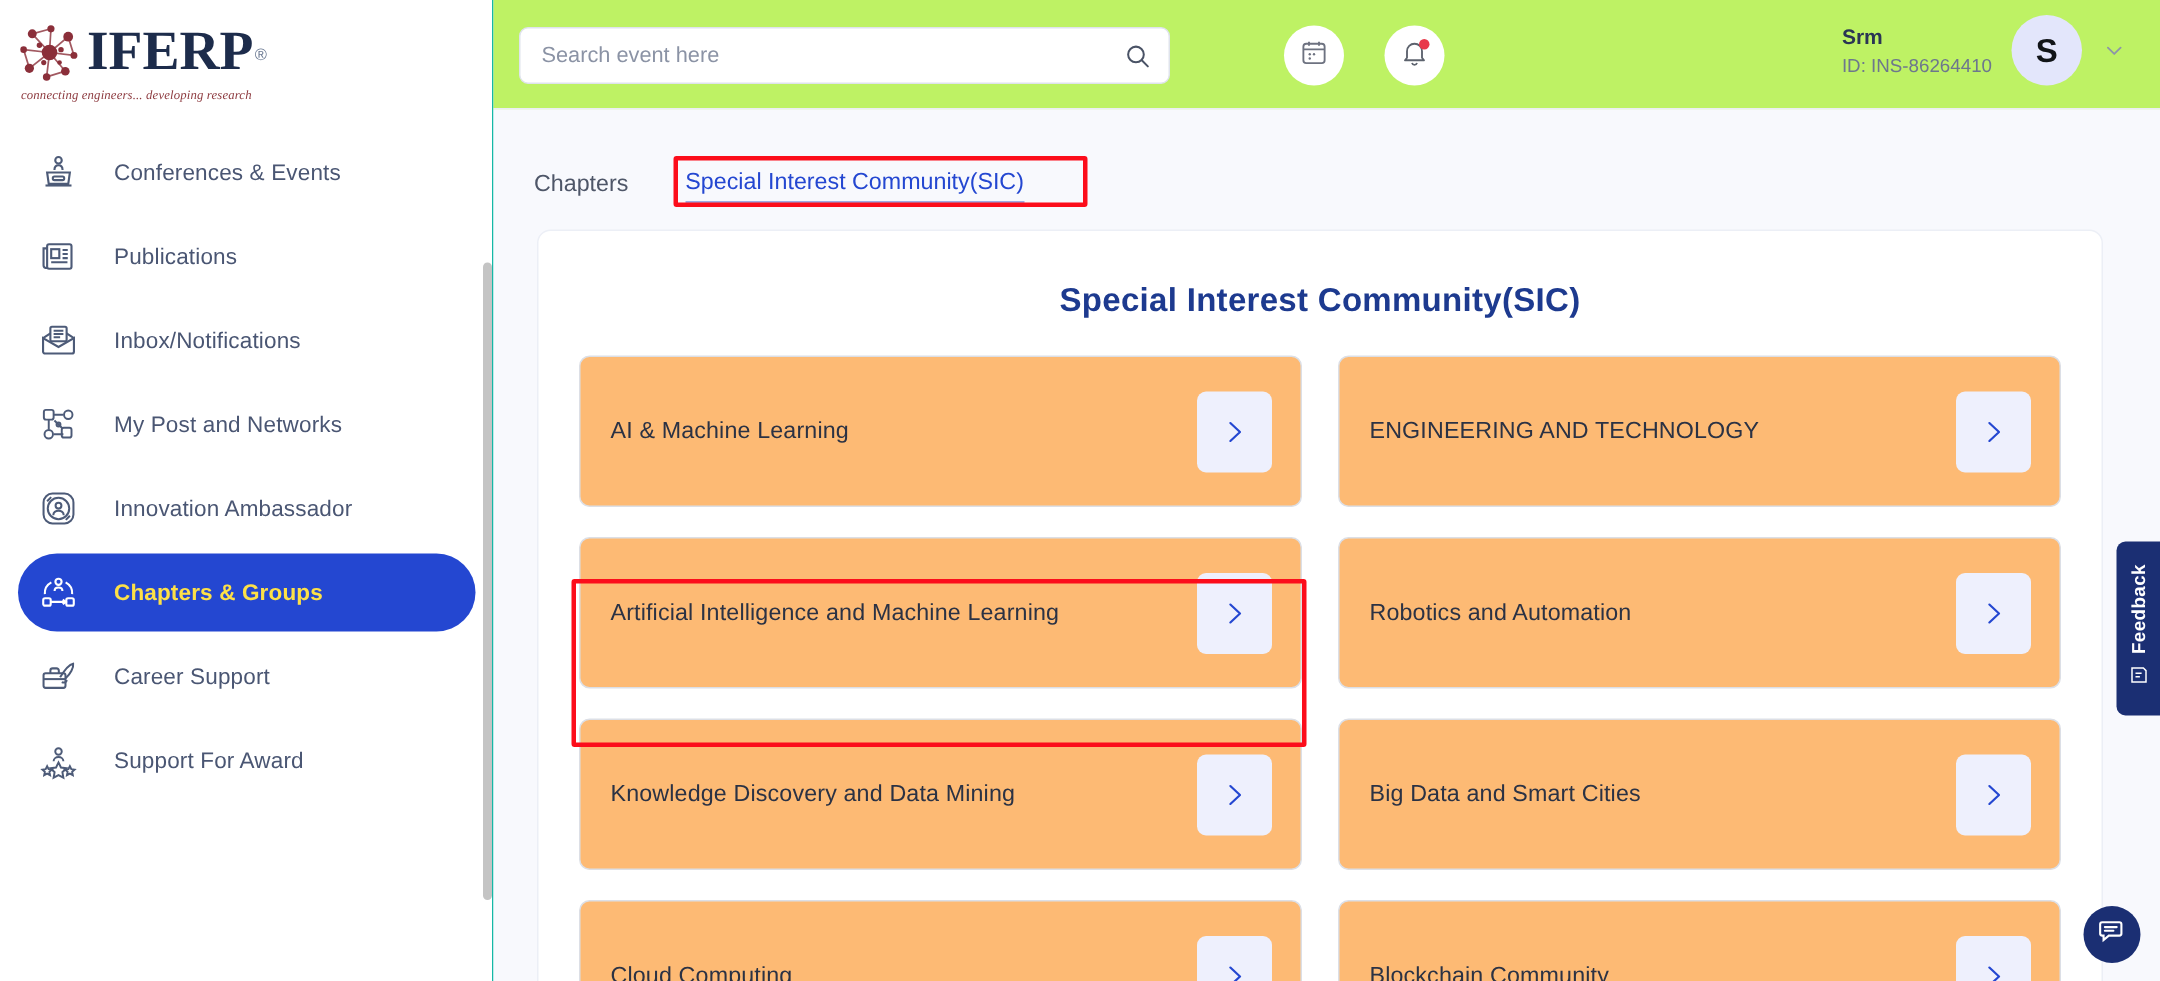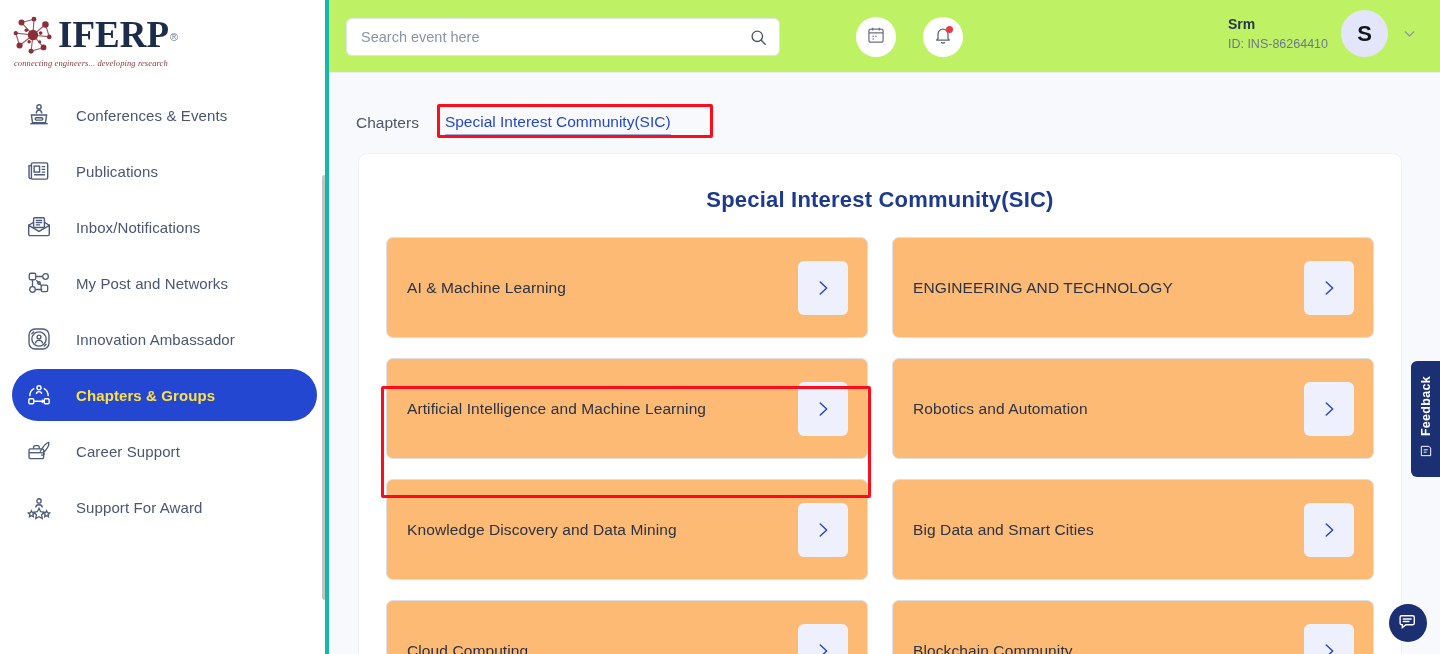--- a/index.html
+++ b/index.html
@@ -16,7 +16,7 @@
     position: absolute; left: 0; top: 0;
     width: 329px; height: 654px;
     background: #ffffff;
-    border-right: 4px solid #14b8a6;
+    border-right: 1px solid #14b8a6;
     overflow: hidden;
   }
   #brand { position: absolute; left: 10px; top: 12px; width: 180px; height: 60px; }

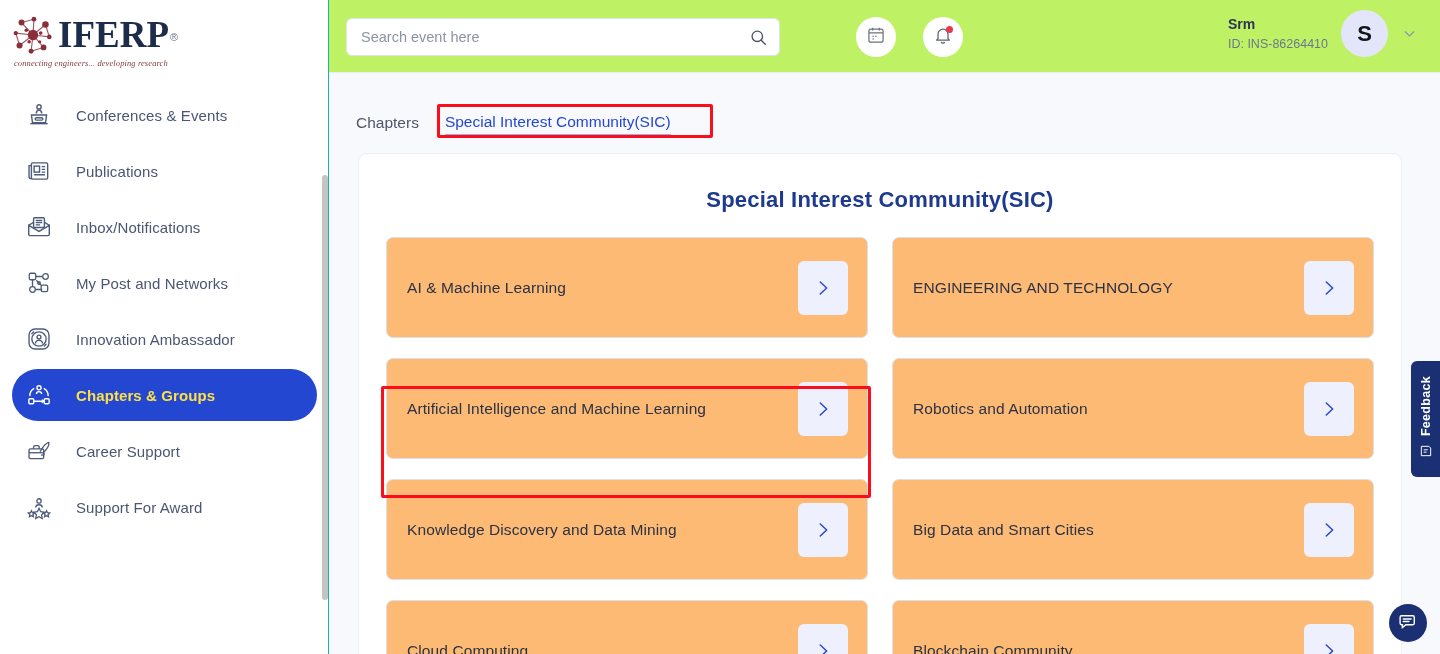--- a/index.html
+++ b/index.html
@@ -123,7 +123,7 @@
   }
   #tabs {
     position: absolute; left: 27px; top: 40px;
-    display: flex; align-items: center; gap: 26px;
+    display: flex; align-items: center; gap: 38px;
   }
   .tab {
     font-size: 15.5px; color: #4e5668; cursor: pointer; padding-bottom: 3px;

